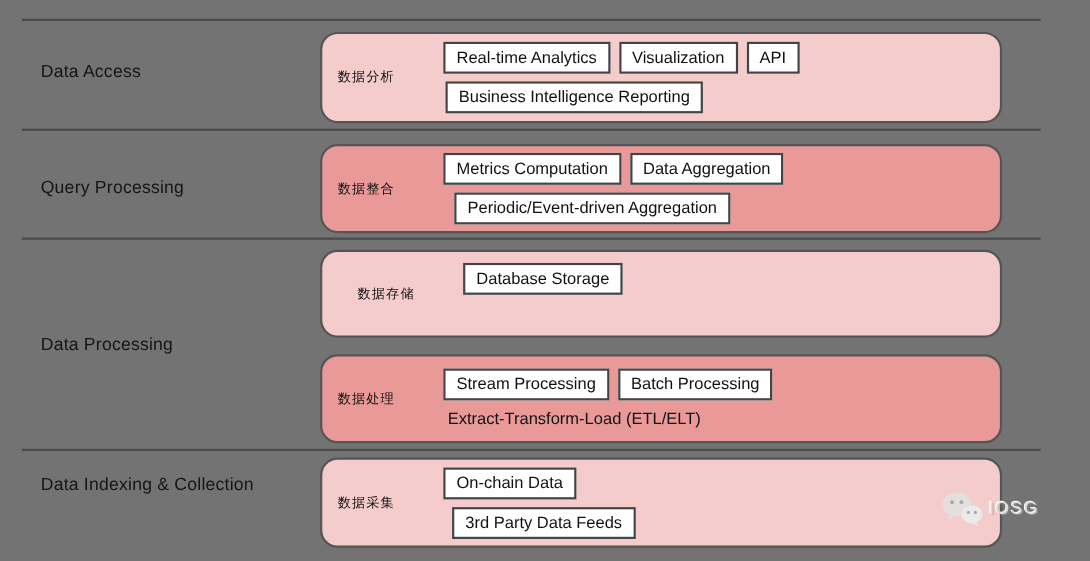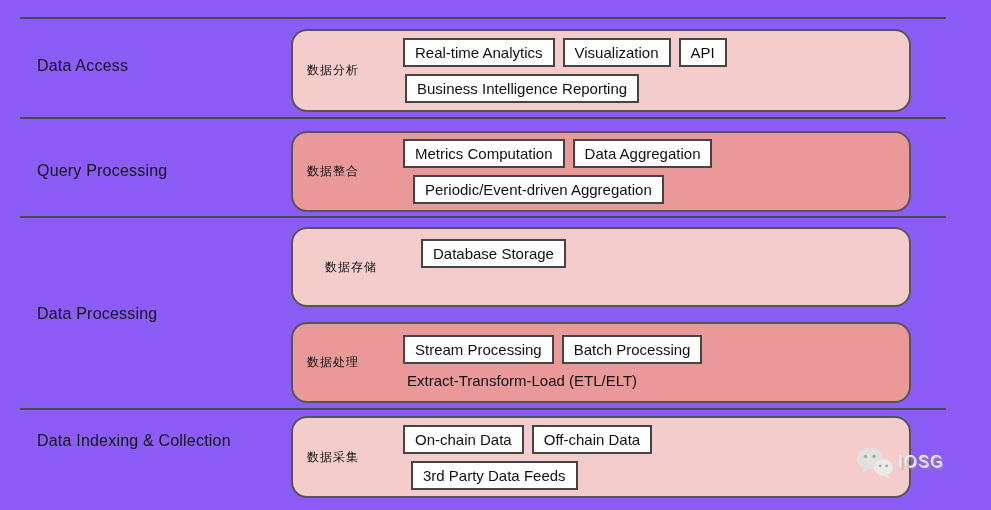--- a/index.html
+++ b/index.html
@@ -6,7 +6,7 @@
   #canvas{
     position:relative;
     width:991px;height:510px;
-    background:#8b5cf6;
+    background:#737373;
     font-family:"Liberation Sans", sans-serif;
     overflow:hidden;
   }

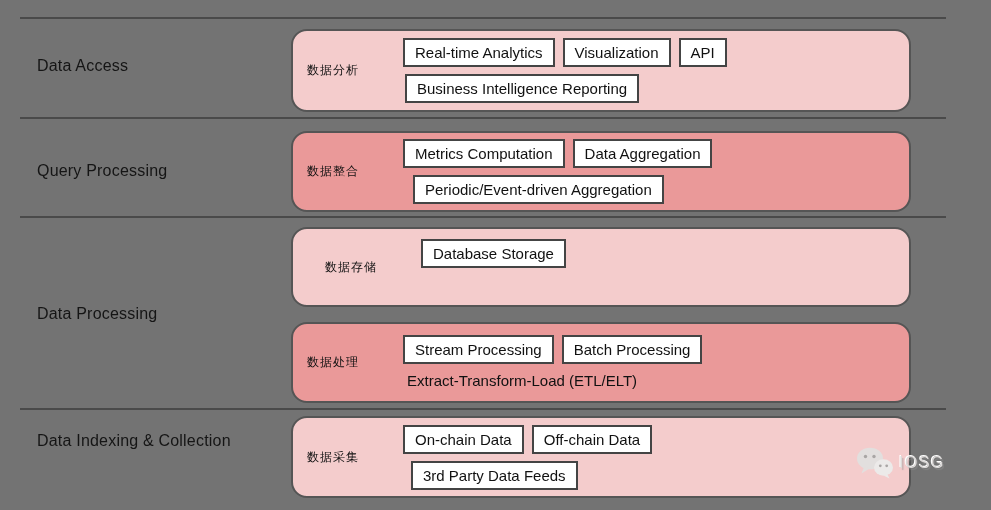--- a/index.html
+++ b/index.html
@@ -140,7 +140,6 @@
     <div class="lines">
       <div class="chip-row">
         <div class="chip">On-chain Data</div>
-        <div class="chip">Off-chain Data</div>
       </div>
       <div class="chip-row indent8">
         <div class="chip">3rd Party Data Feeds</div>

